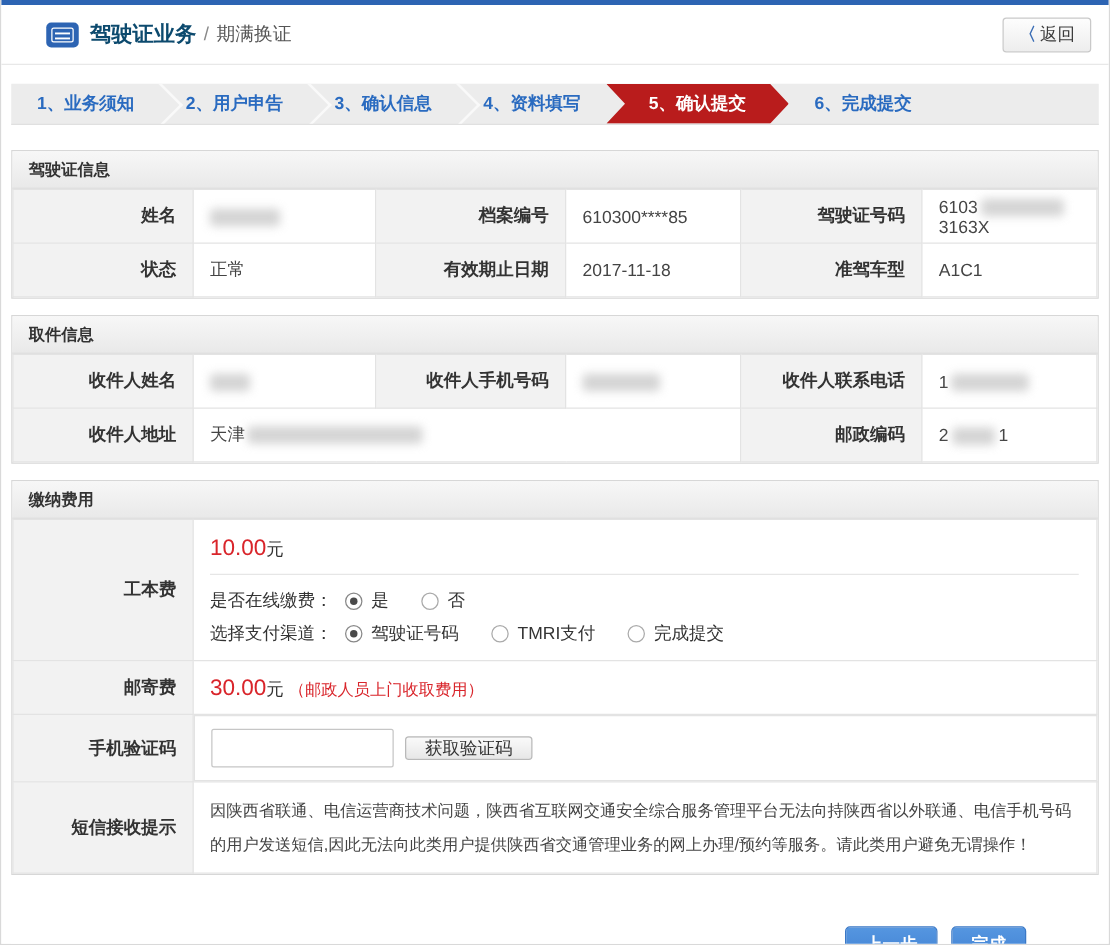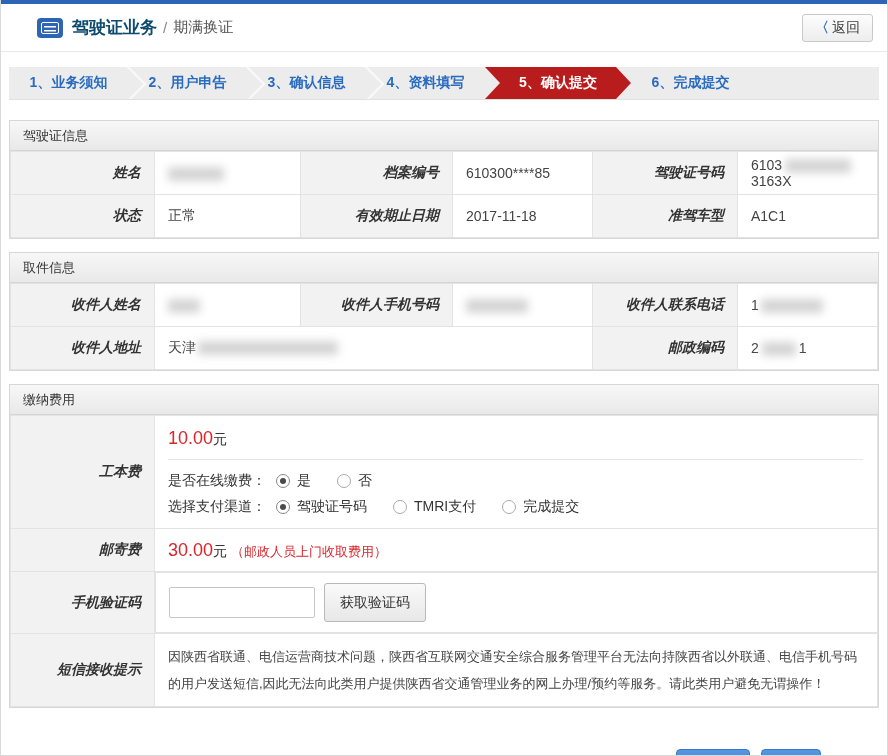--- a/index.html
+++ b/index.html
@@ -79,7 +79,7 @@
     height: 30px; line-height: 29px; padding-left: 13px;
     background: linear-gradient(#f7f7f7, #e9e9e9);
     border-bottom: 1px solid #d5d5d5;
-    font-weight: normal; font-size: 13px; color: #333;
+    font-weight: bold; font-size: 13px; color: #333;
   }
   table { width: 100%; border-collapse: collapse; table-layout: fixed; }
   td { border: 1px solid #e3e3e3; font-size: 14px; vertical-align: middle; }

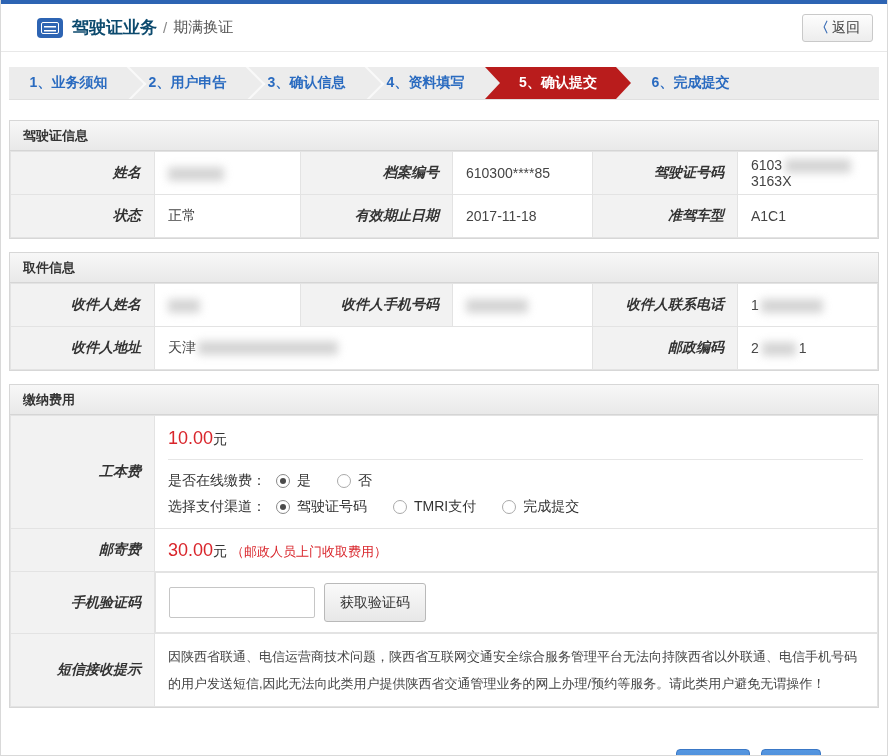--- a/index.html
+++ b/index.html
@@ -85,7 +85,7 @@
   td { border: 1px solid #e3e3e3; font-size: 14px; vertical-align: middle; }
   td.lbl {
     background: #f2f2f2; text-align: right; padding-right: 13px;
-    font-weight: bold; color: #333; height: 43px; font-style: italic;
+    font-weight: bold; color: #333; height: 43px;
   }
   td.val { background: #fff; padding-left: 13px; color: #444; }
 

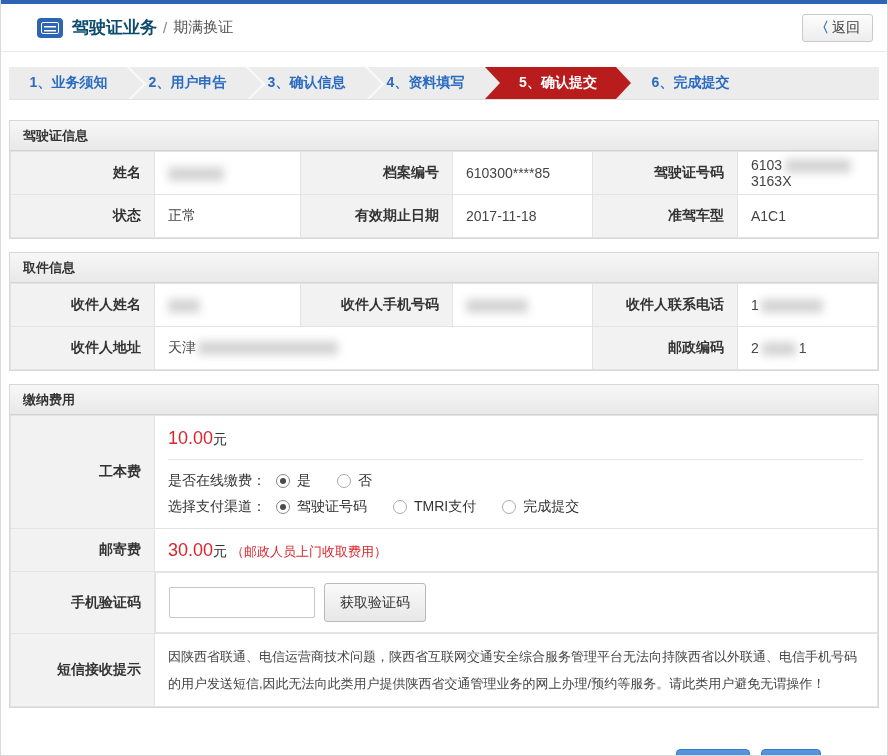--- a/index.html
+++ b/index.html
@@ -121,7 +121,7 @@
     padding: 0 8px; font-size: 14px; background: #fff; outline: none;
   }
   .get-code-btn {
-    height: 39px; margin-left: 9px; padding: 0 15px;
+    height: 19px; margin-left: 9px; padding: 0 15px;
     background: linear-gradient(#fafafa, #e7e7e7);
     border: 1px solid #b9b9b9; border-radius: 3px;
     font-size: 14px; color: #333; cursor: pointer;

